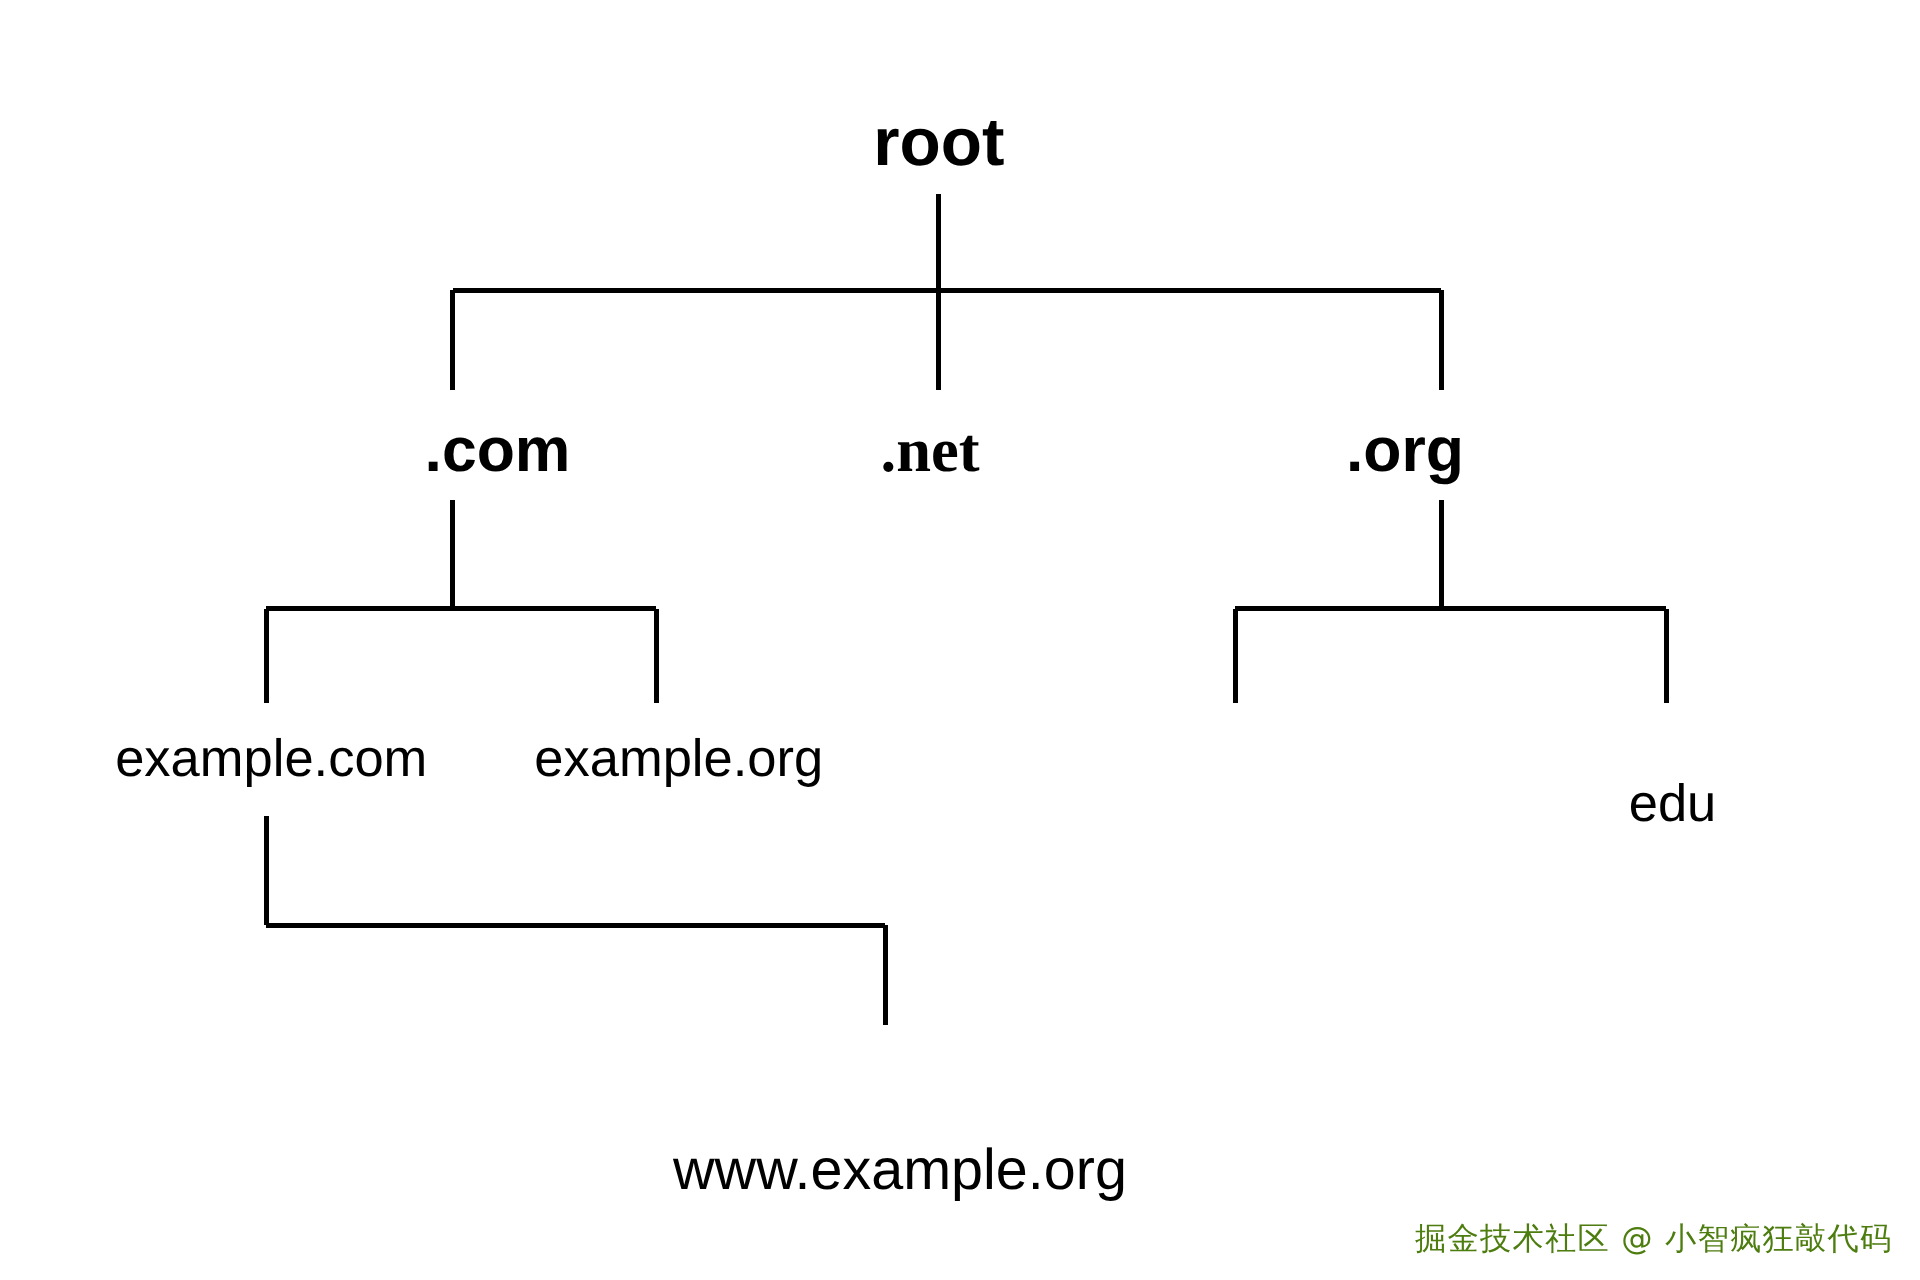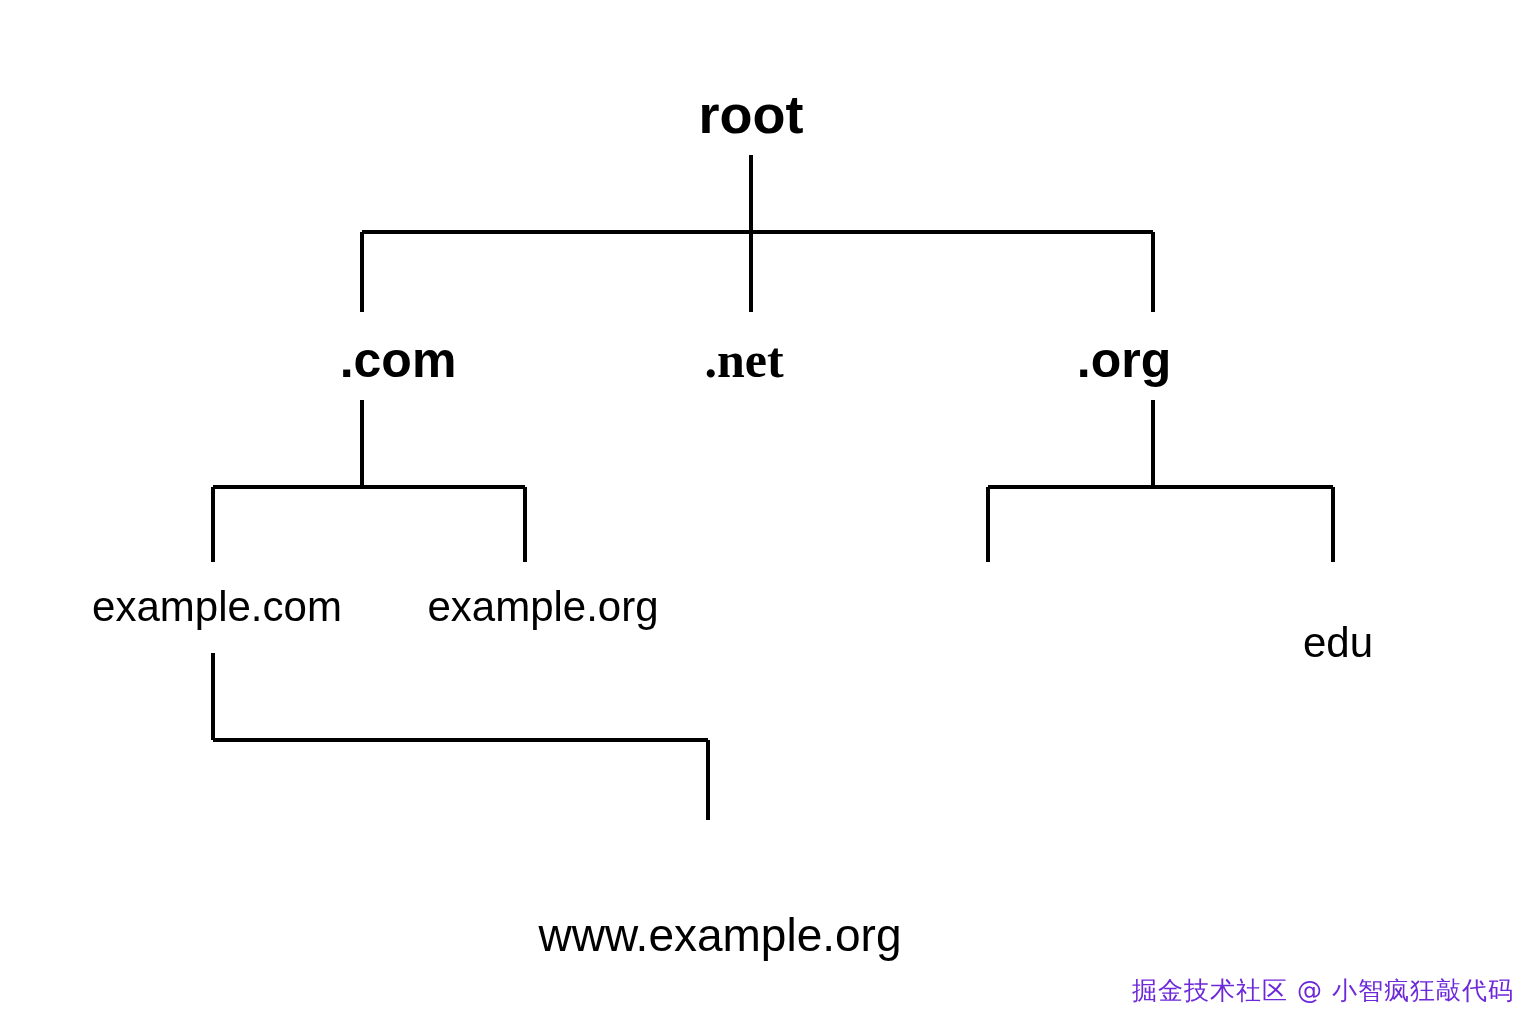--- a/index.html
+++ b/index.html
@@ -39,7 +39,7 @@
     position: absolute;
     right: 22px;
     bottom: 17px;
-    color: #6d28d9;
+    color: #4d7c0f;
     font-size: 25px;
     letter-spacing: 1px;
     white-space: nowrap;

